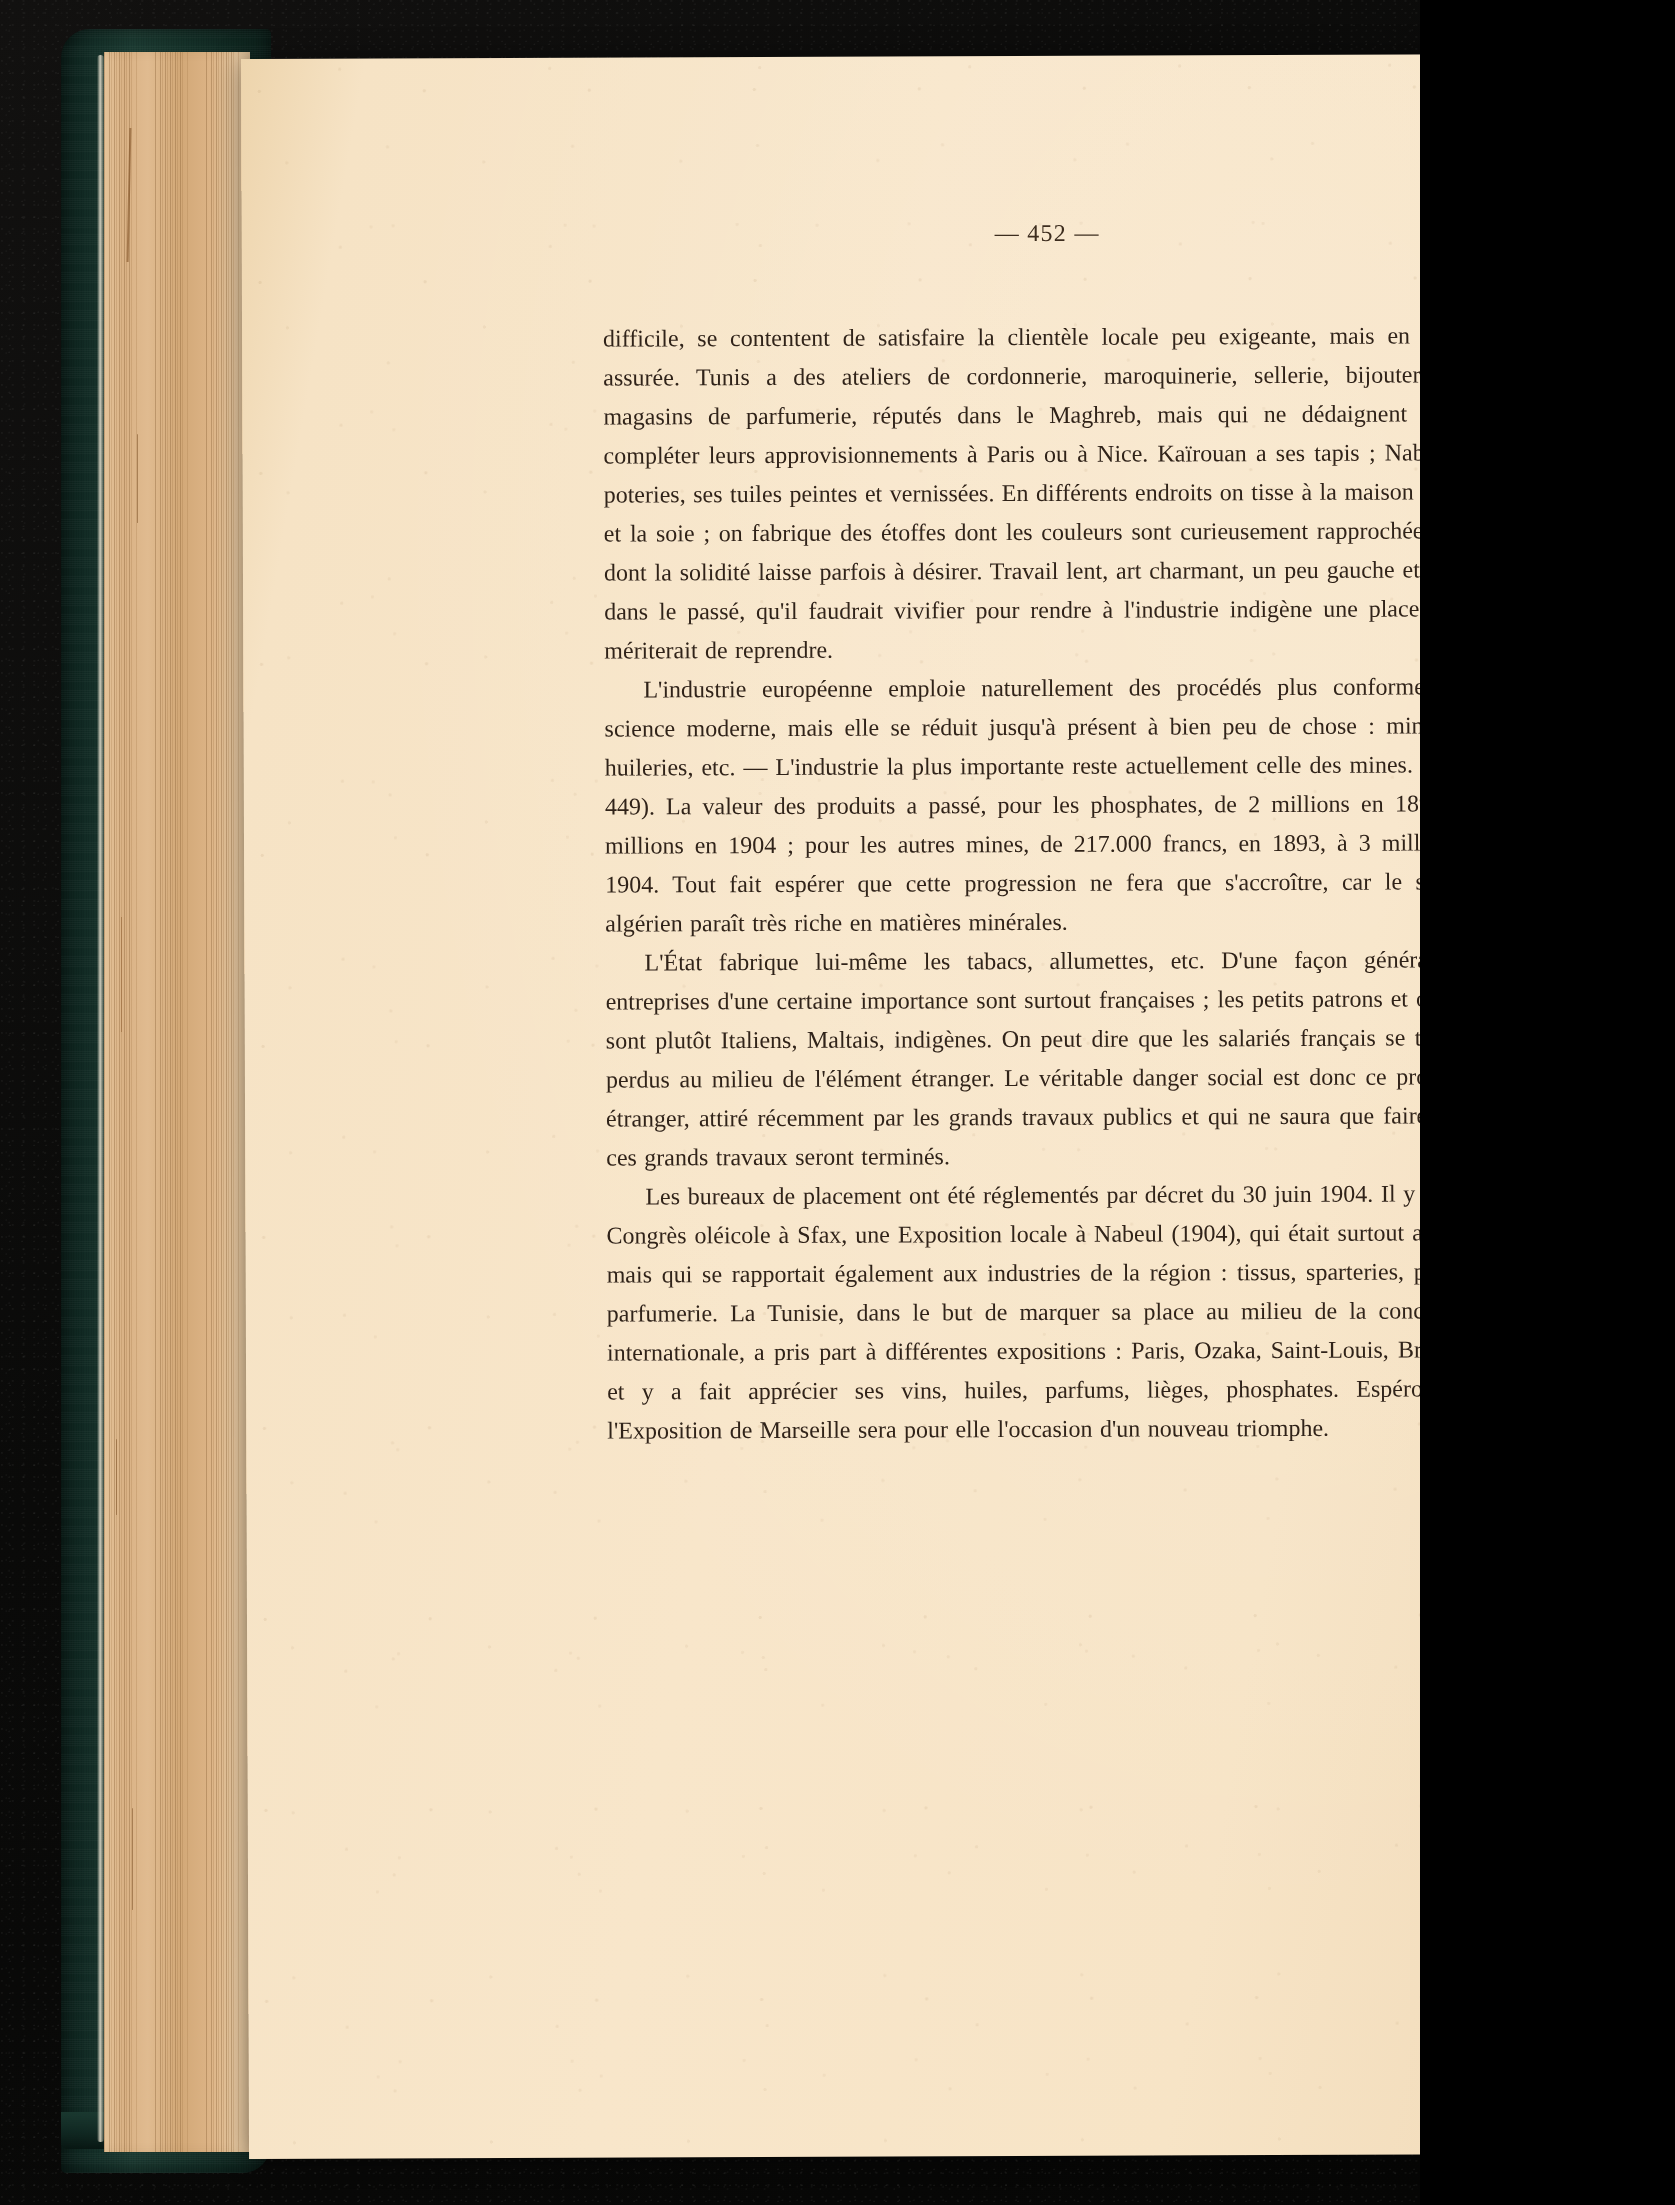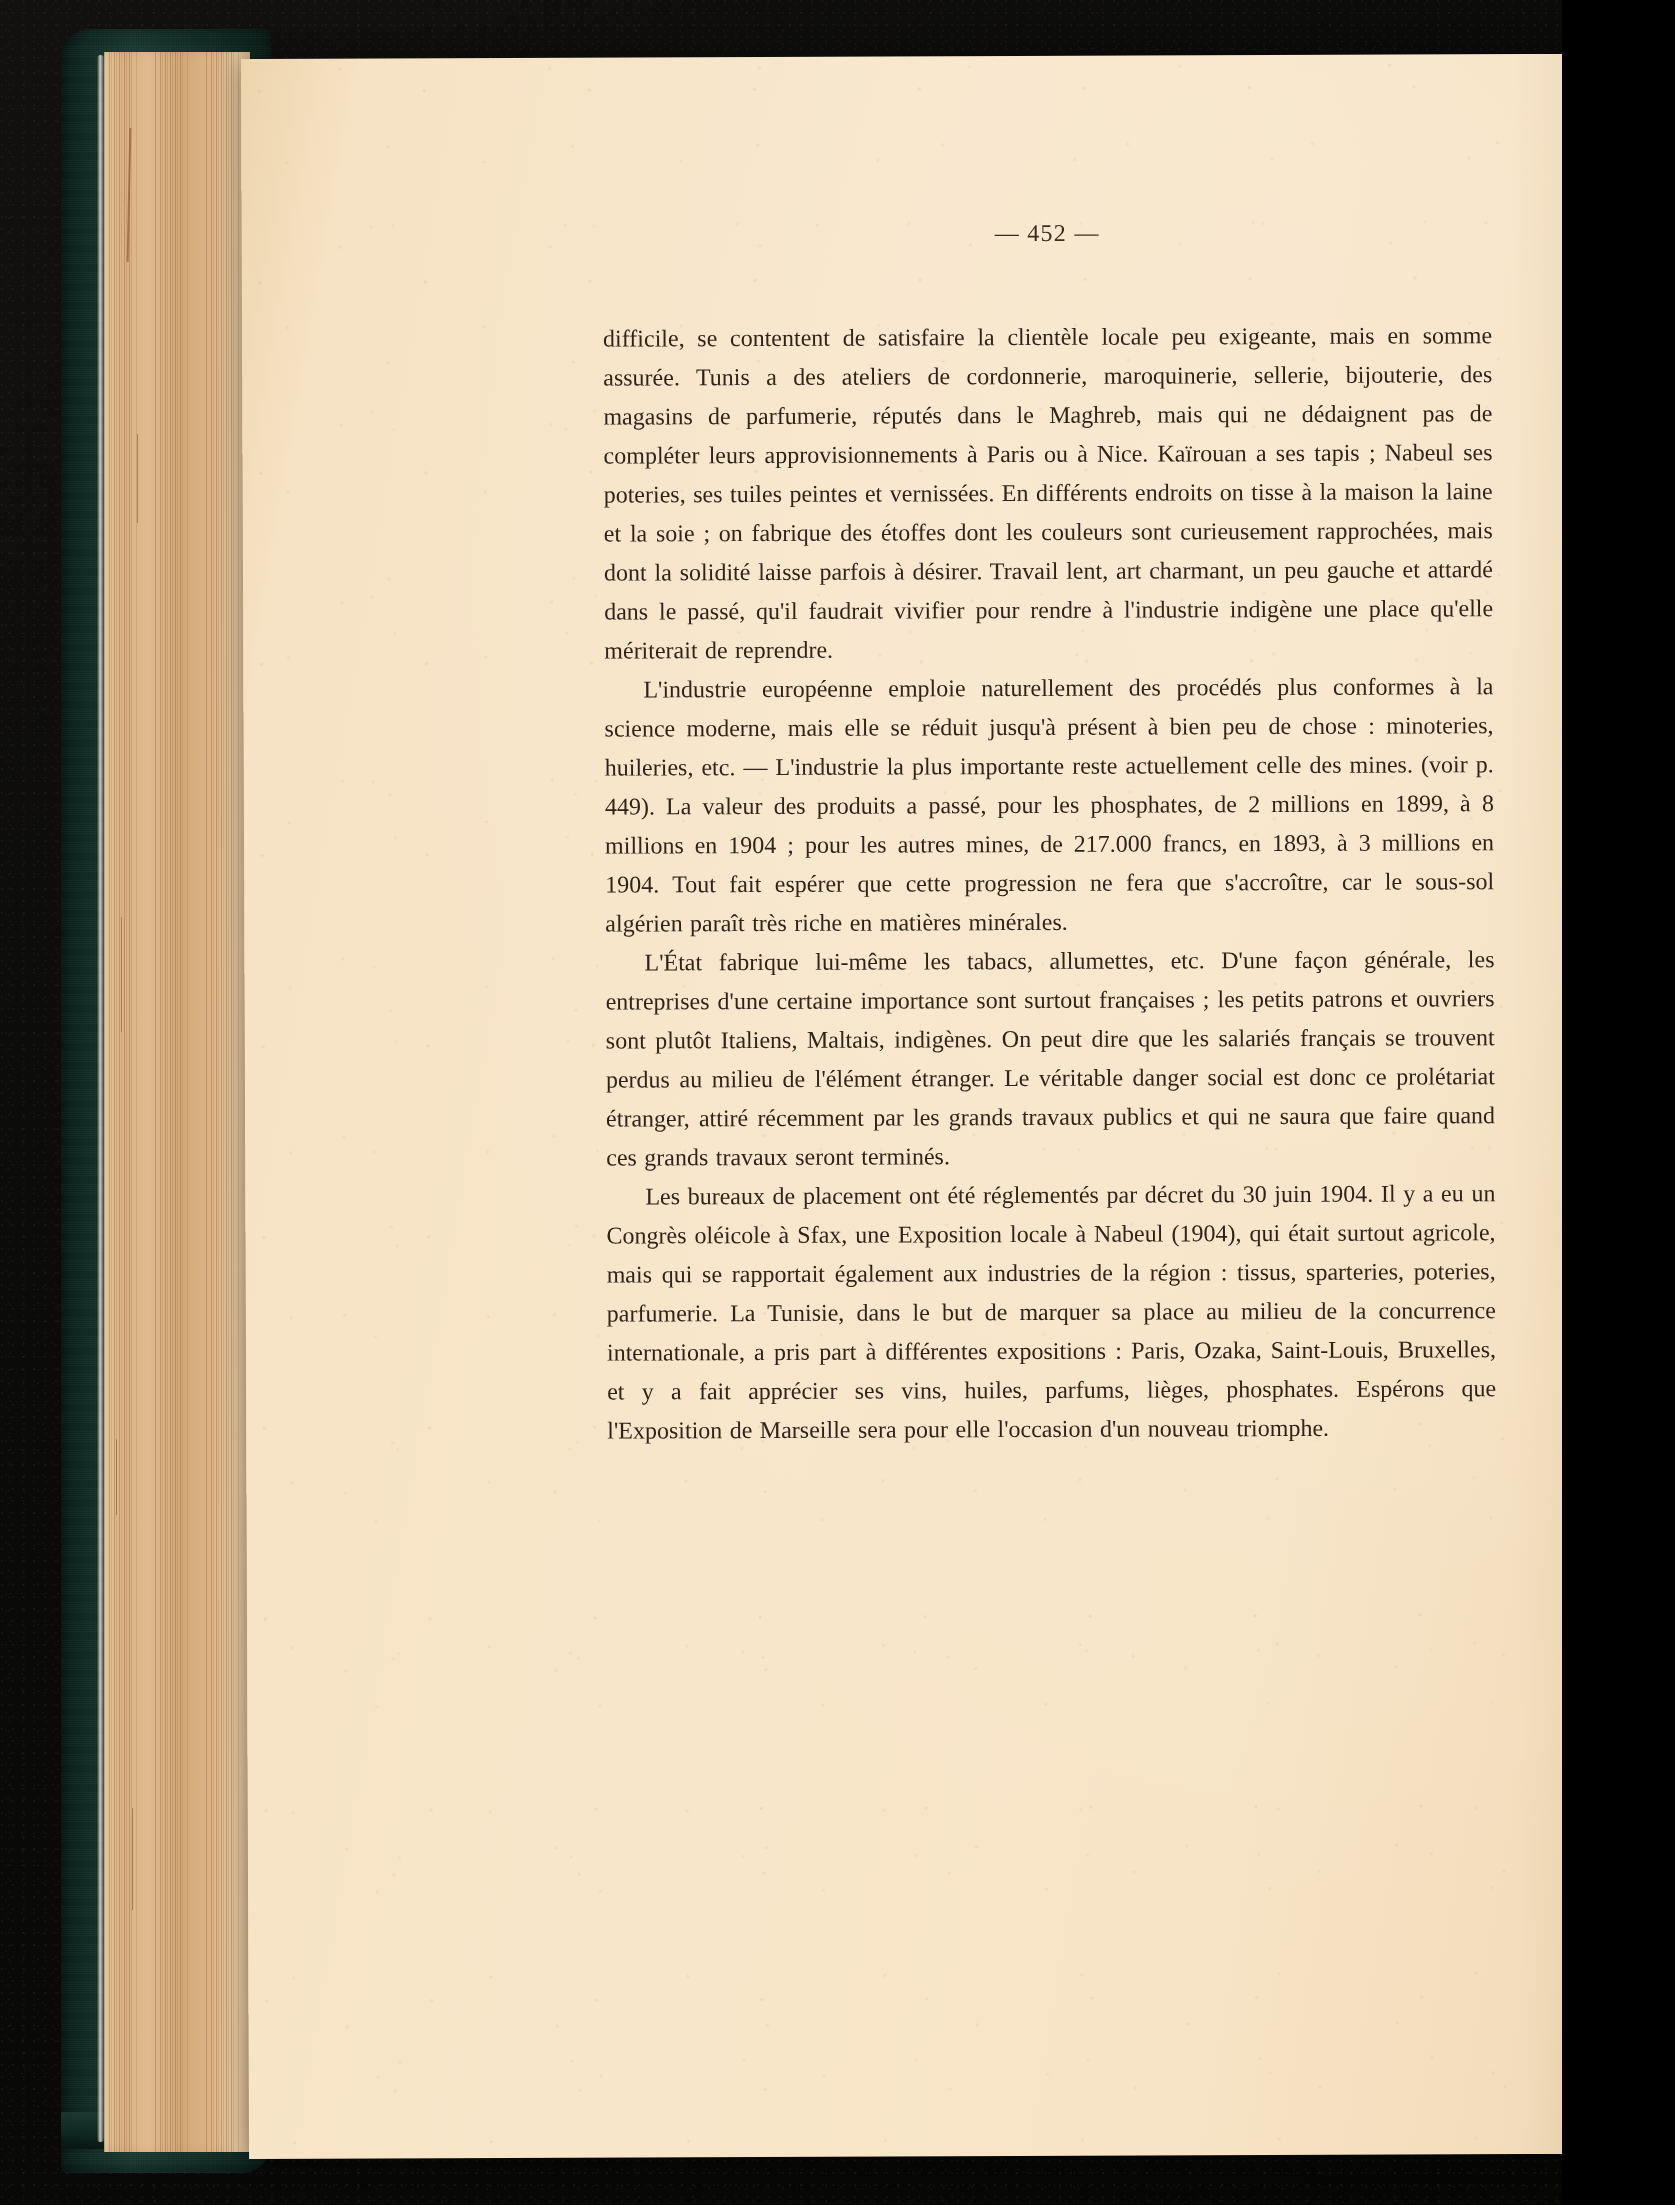--- a/index.html
+++ b/index.html
@@ -14,7 +14,7 @@
 
   #scan {
     position: relative;
-    width: 1562px;
+    width: 1420px;
     height: 2205px;
     overflow: hidden;
     background: #0a0908;

